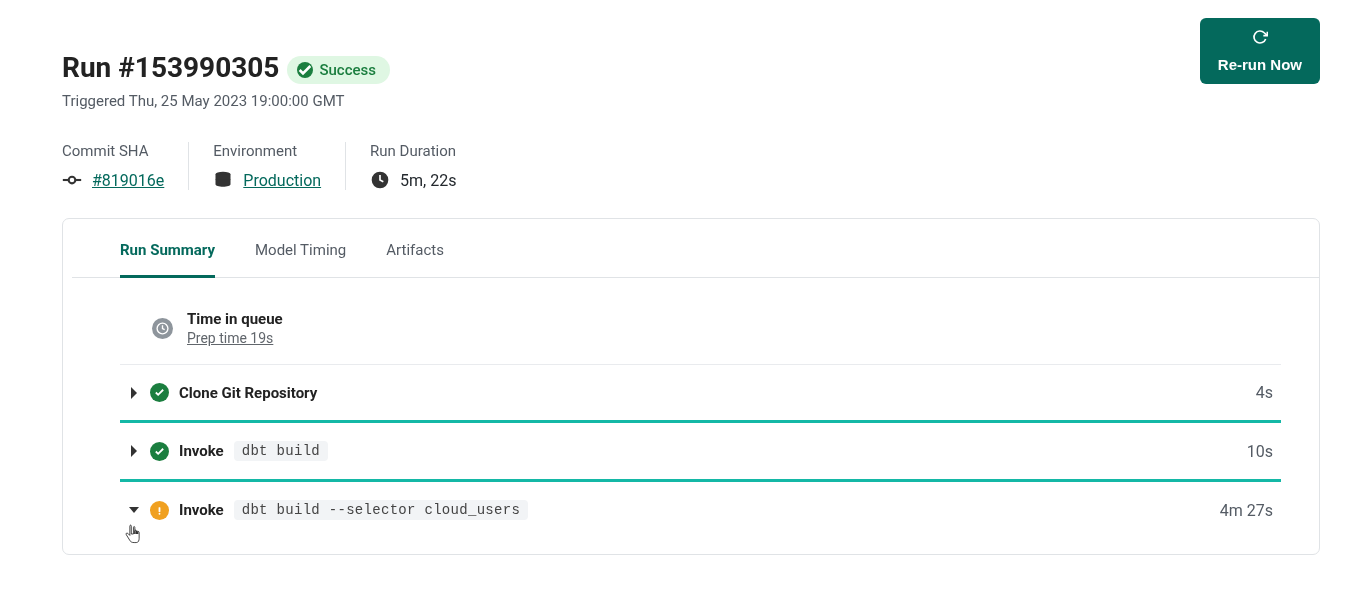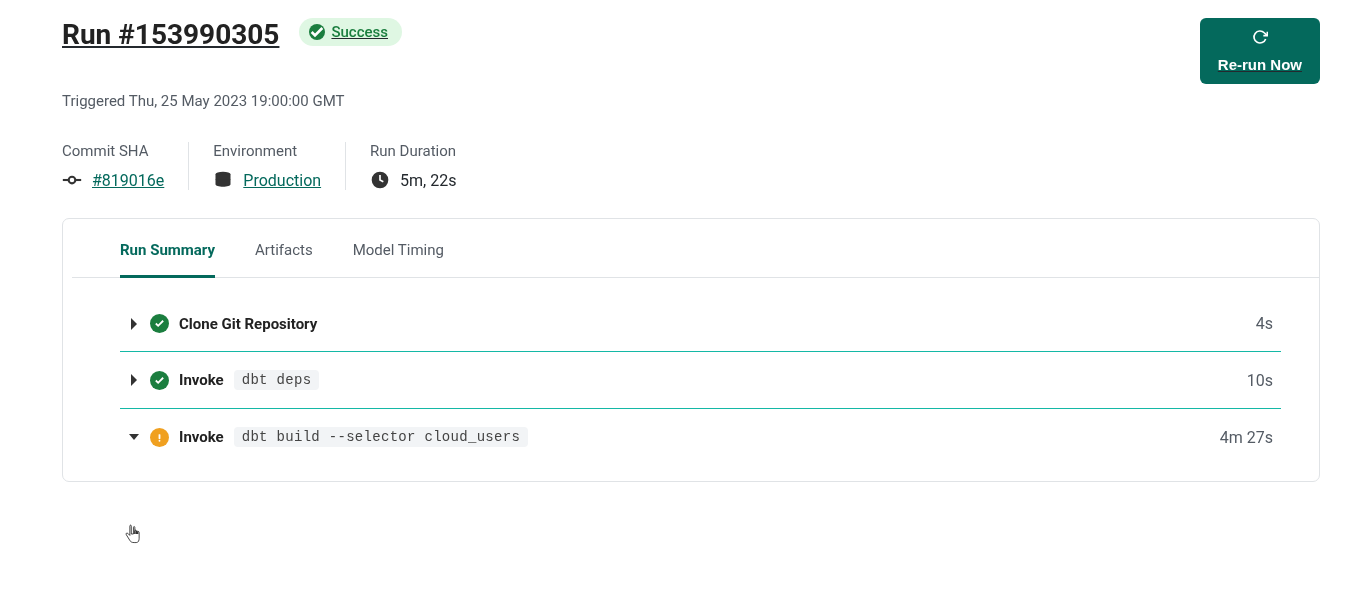--- a/index.html
+++ b/index.html
@@ -19,9 +19,8 @@
     }
     .header-row {
       display: flex;
-      align-items: flex-start;
-      gap: 20px;
-      text-decoration: underline;
+      align-items: flex-end;
+      gap: 8px;
     }
     .run-title {
       font-size: 28px;

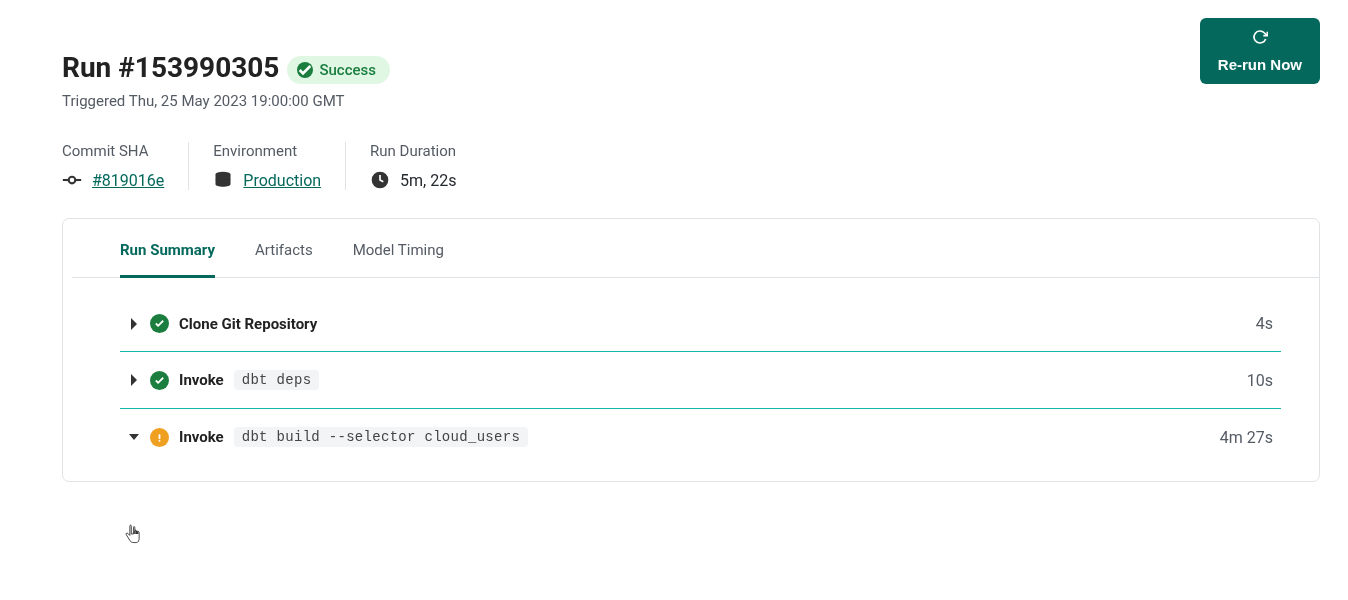--- a/index.html
+++ b/index.html
@@ -311,8 +311,8 @@
 <div class="panel">
   <div class="tabs">
     <div class="tab active">Run Summary</div>
+    <div class="tab">Model Timing</div>
     <div class="tab">Artifacts</div>
-    <div class="tab">Model Timing</div>
   </div>
 
   <div class="summary-items" id="summary-items">

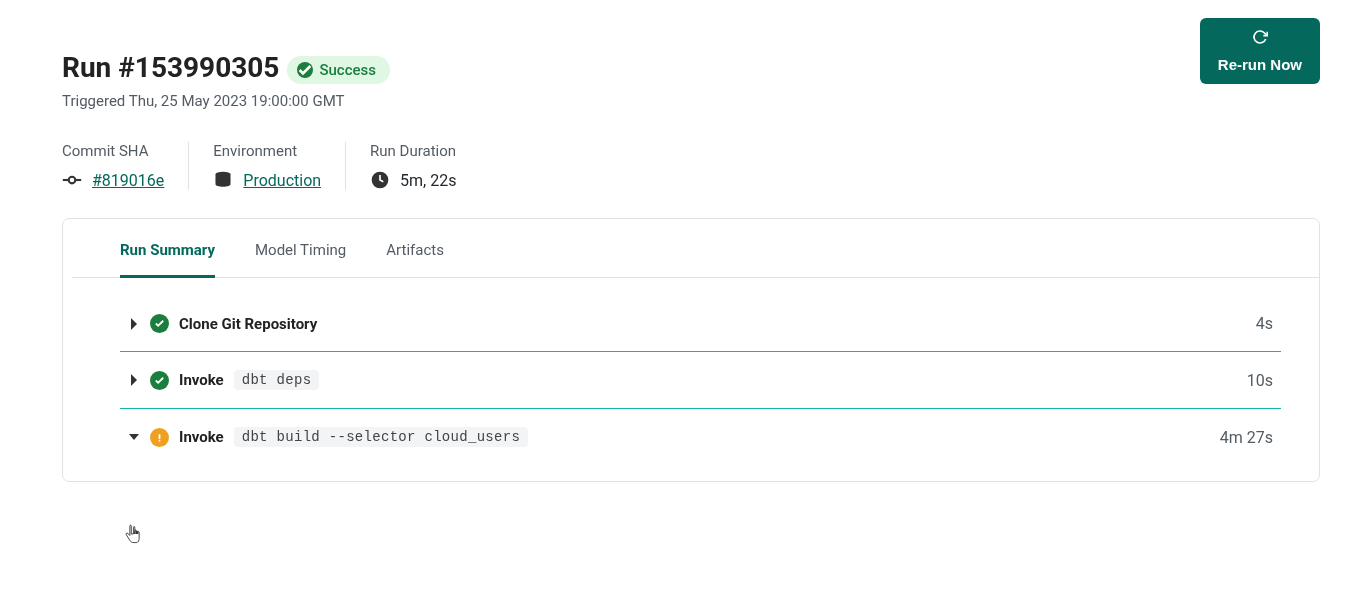--- a/index.html
+++ b/index.html
@@ -316,6 +316,18 @@
   </div>
 
   <div class="summary-items" id="summary-items">
+    <div class="queue-item" style="padding-left:32px;">
+      <span class="clock-circle">
+        <svg viewBox="0 0 24 24" fill="none" stroke="currentColor" stroke-width="2.5">
+            <circle cx="12" cy="12" r="10"></circle>
+            <polyline points="12 6 12 12 16 14"></polyline>
+          </svg>
+      </span>
+      <div class="queue-text">
+        <div class="queue-title">Time in queue</div>
+        <div class="queue-sub">Prep time 19s</div>
+      </div>
+    </div>
   <div class="step-row">
         <span class="step-arrow">
           <svg viewBox="0 0 10 12" fill="currentColor">

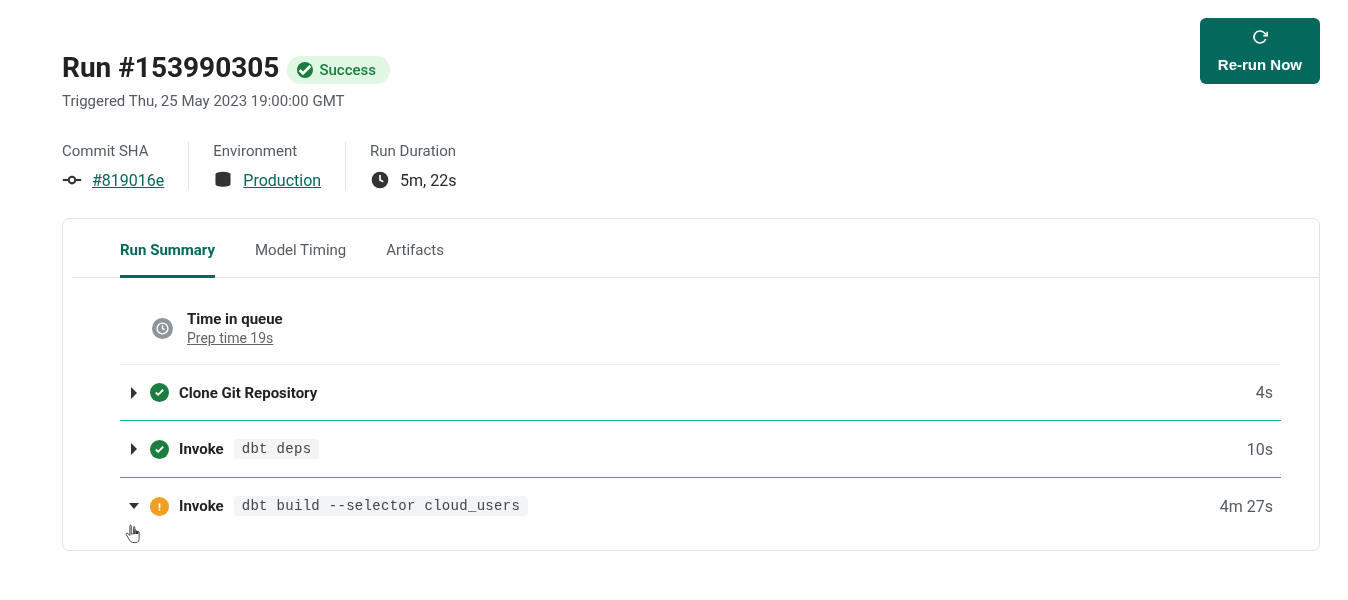--- a/index.html
+++ b/index.html
@@ -180,7 +180,7 @@
       align-items: center;
       gap: 10px;
       padding: 18px 8px;
-      border-bottom: 1px solid #14b8a6;
+      border-bottom: 3px solid #14b8a6;
     }
     .step-row:last-child {
       border-bottom: none;

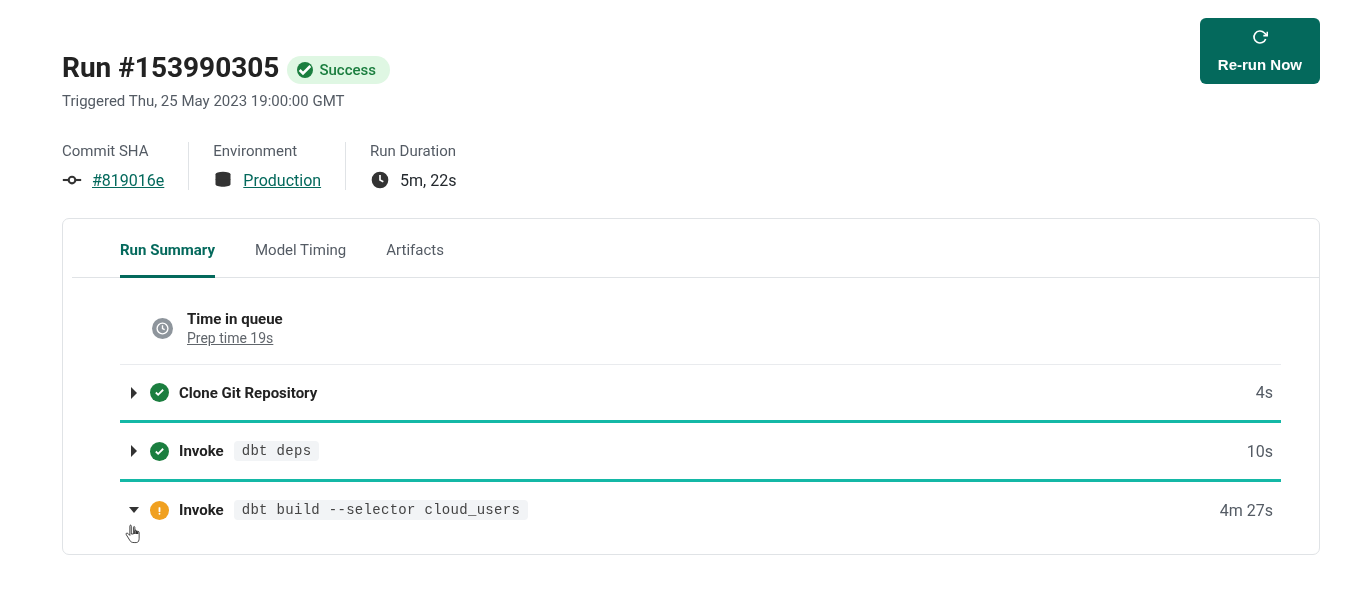--- a/index.html
+++ b/index.html
@@ -354,7 +354,7 @@
           </svg>
         </span>
         <span class="step-name">Invoke</span>
-        <span class="step-code">dbt deps</span>
+        <span class="step-code">dbt build</span>
         <span class="step-duration">10s</span>
       </div>
       <div class="step-row">

